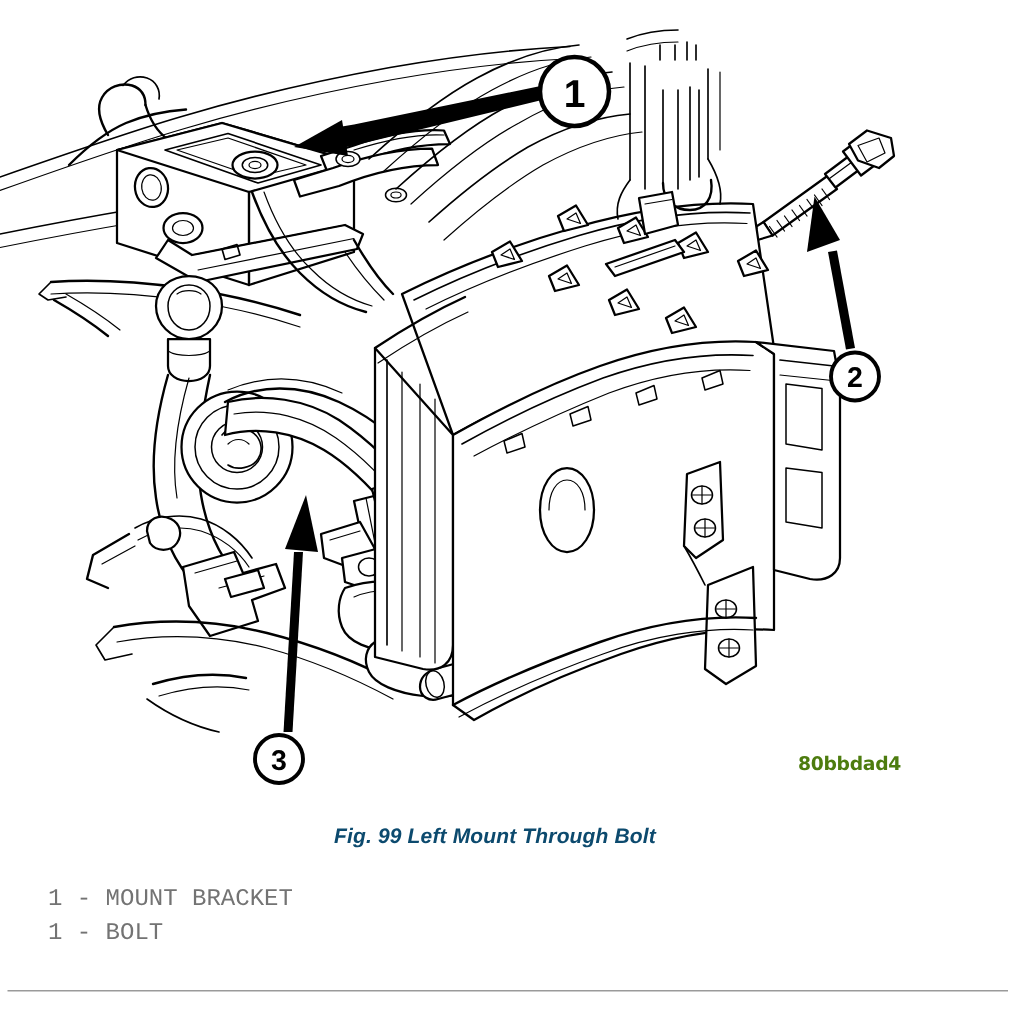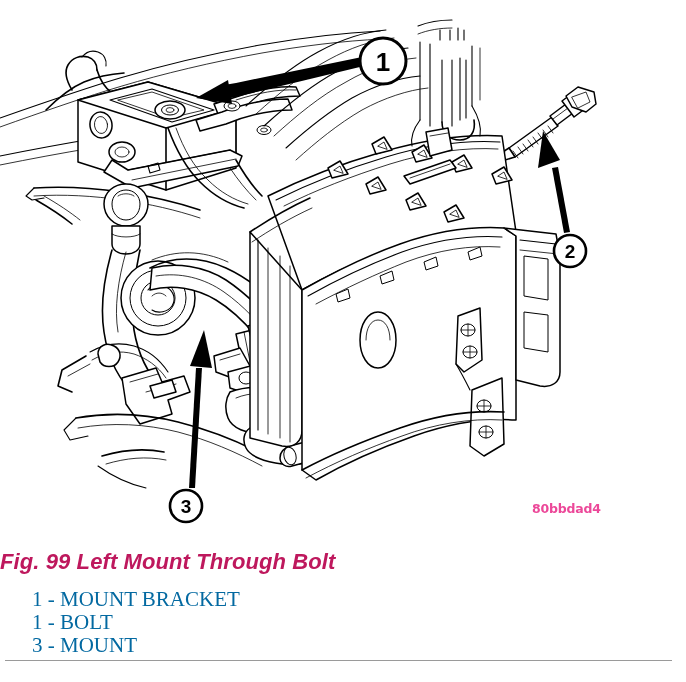--- a/index.html
+++ b/index.html
@@ -37,7 +37,7 @@
     font-size: 12.5px;
     font-weight: bold;
     letter-spacing: -0.2px;
-    color: #ec4899;
+    color: #4d7c0f;
     white-space: nowrap;
     text-align: center;
   }

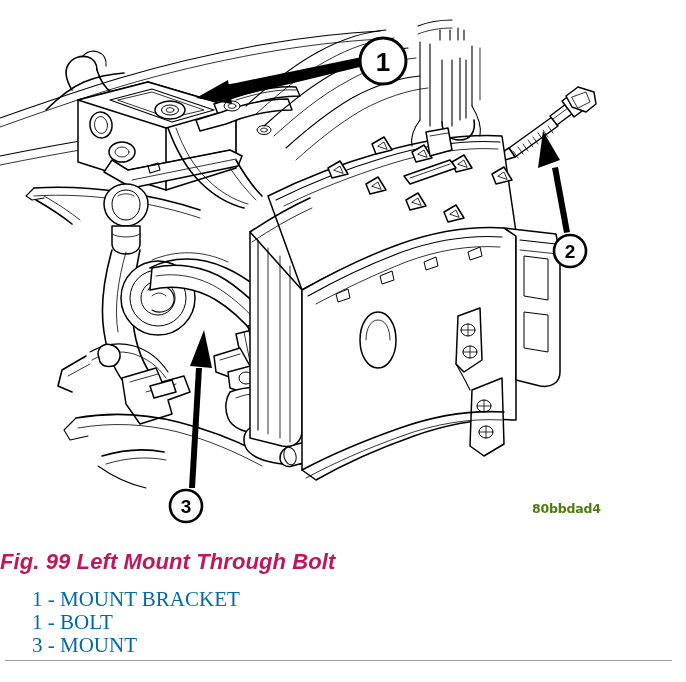--- a/index.html
+++ b/index.html
@@ -46,13 +46,13 @@
     left: 0;
     top: 549px;
     width: 660px;
-    text-align: left;
+    text-align: center;
     font-family: "Liberation Sans", sans-serif;
     font-style: italic;
     font-weight: bold;
-    font-size: 22px;
+    font-size: 14px;
     letter-spacing: 0.1px;
-    color: #be185d;
+    color: #0c4a6e;
   }
   #legend {
     position: absolute;

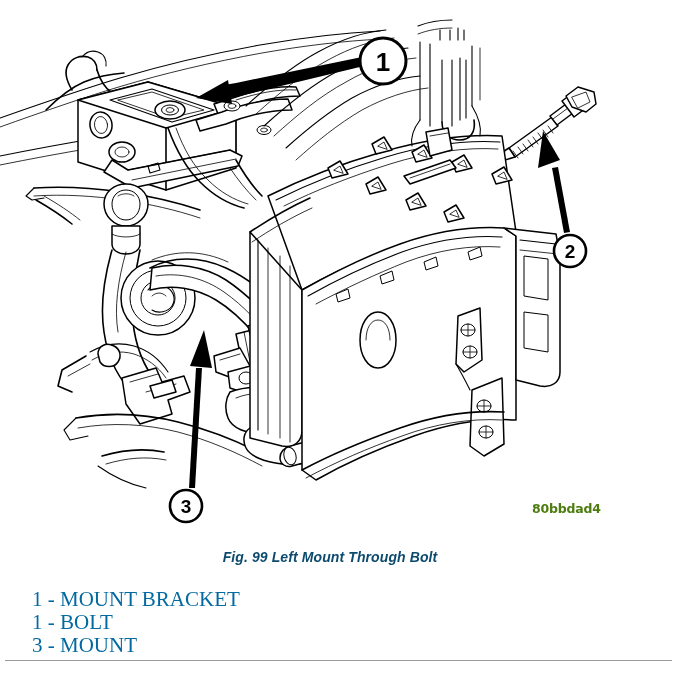--- a/index.html
+++ b/index.html
@@ -61,10 +61,10 @@
     width: 440px;
   }
   .legend-row {
-    font-family: Liberation Serif, serif;
-    font-size: 21px;
+    font-family: Liberation Mono, monospace;
+    font-size: 16px;
     line-height: 23px;
-    color: #0369a1;
+    color: #737373;
     white-space: nowrap;
   }
   #footer-rule {

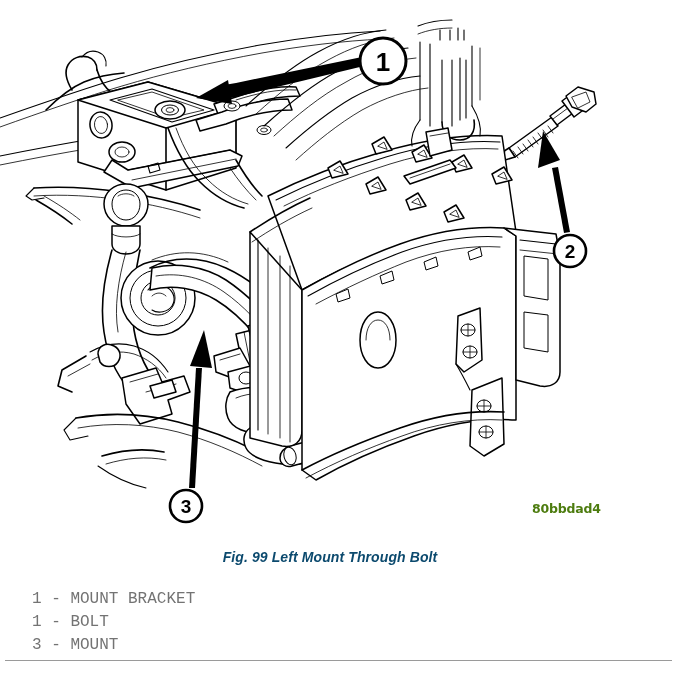--- a/index.html
+++ b/index.html
@@ -450,7 +450,6 @@
   <div id="legend">
     <div class="legend-row">1 - MOUNT BRACKET</div>
     <div class="legend-row">1 - BOLT</div>
-    <div class="legend-row">3 - MOUNT</div>
   </div>
 
   <div id="footer-rule"></div>

